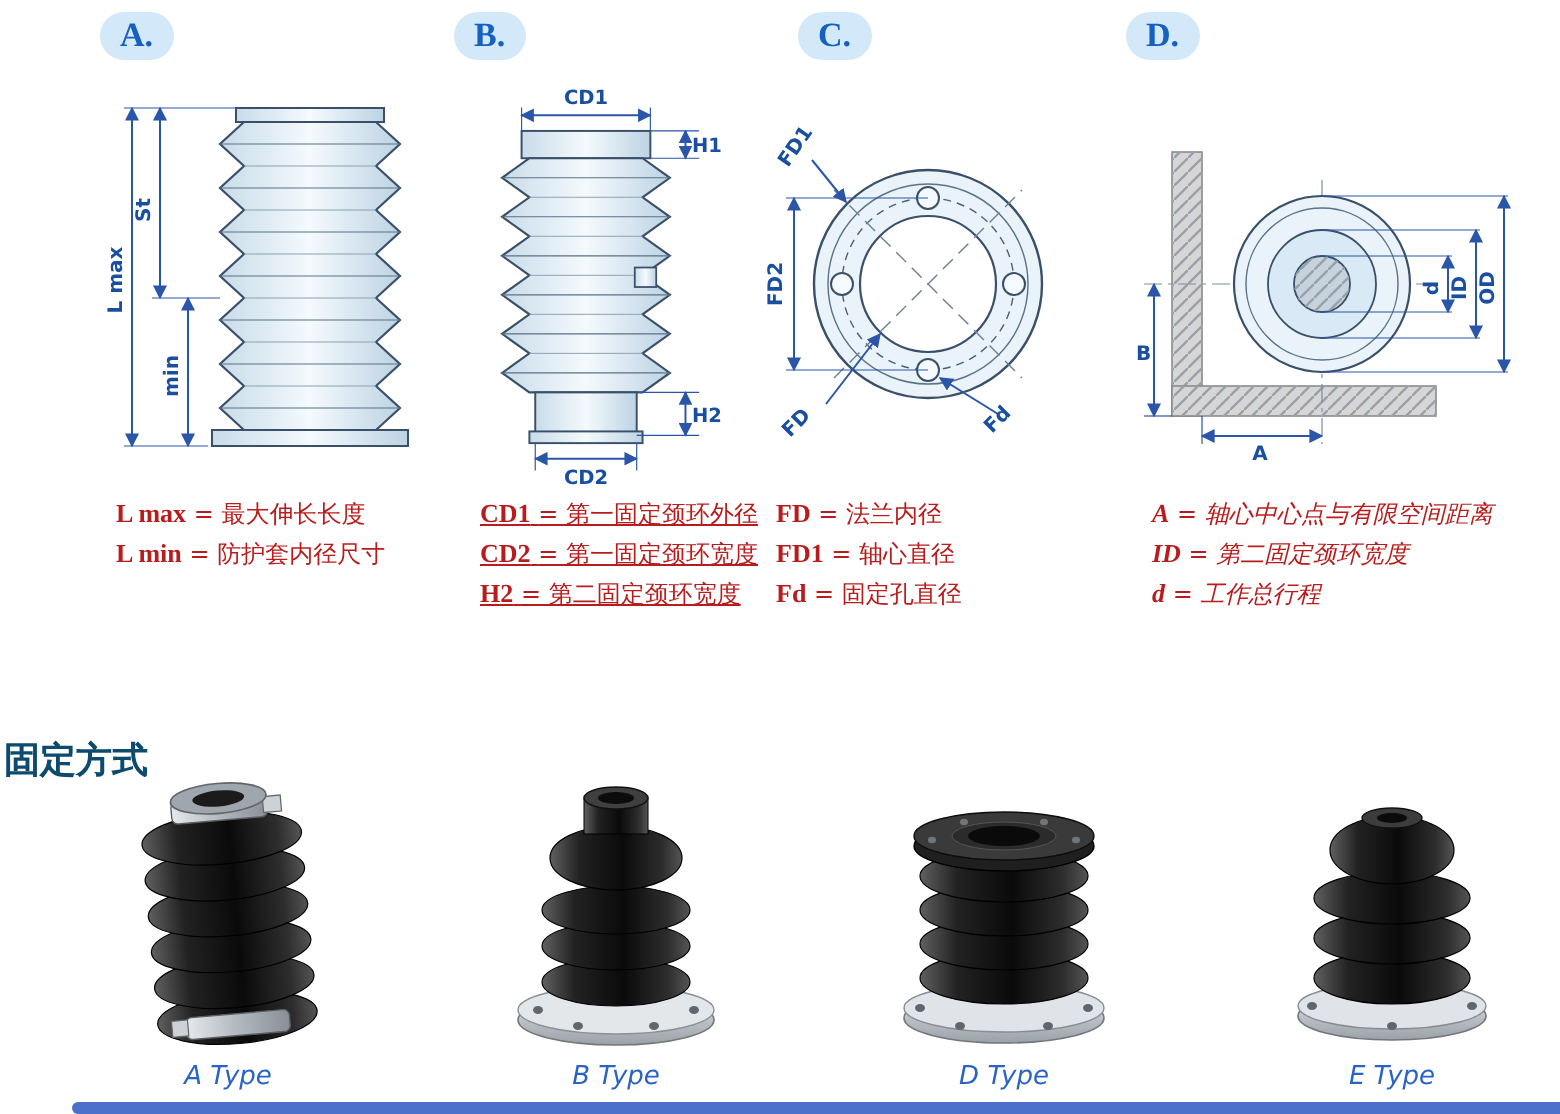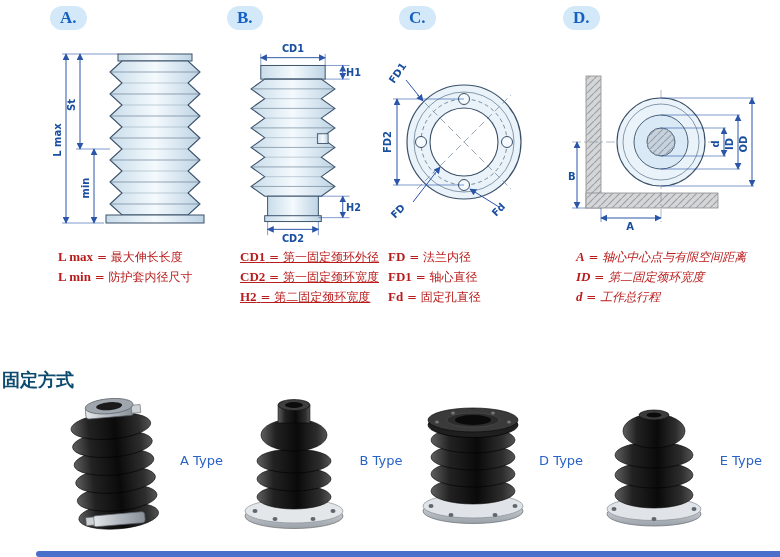--- a/index.html
+++ b/index.html
@@ -25,8 +25,8 @@
   .fix-title { position:absolute; left:2px; top:352px; font-size:18px; font-weight:bold; color:#0c4a6e;margin-top:16px; }
   .products { position:absolute; left:0; top:370px; width:780px; display:flex;
               justify-content:space-between; padding:0 18px 0 48px; }
-  .product { display:flex; flex-direction:row; align-items:center; 
-             height:176px; }
+  .product { display:flex; flex-direction:column; align-items:center; justify-content:flex-end;
+             height:176px;font-style:italic; }
   .ptype { color:#2a63c6; font-size:13px; margin-top:4px; }
   .footer-bar { position:absolute; left:36px; right:0; bottom:0; height:6px;
                 background:#4a70cc; border-radius:4px 0 0 4px; }

